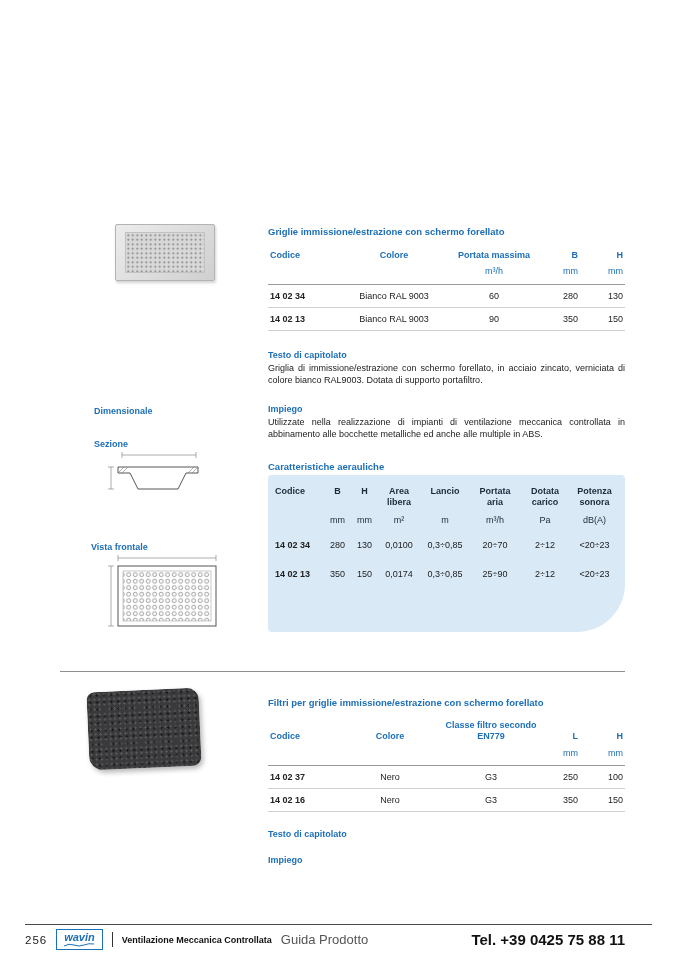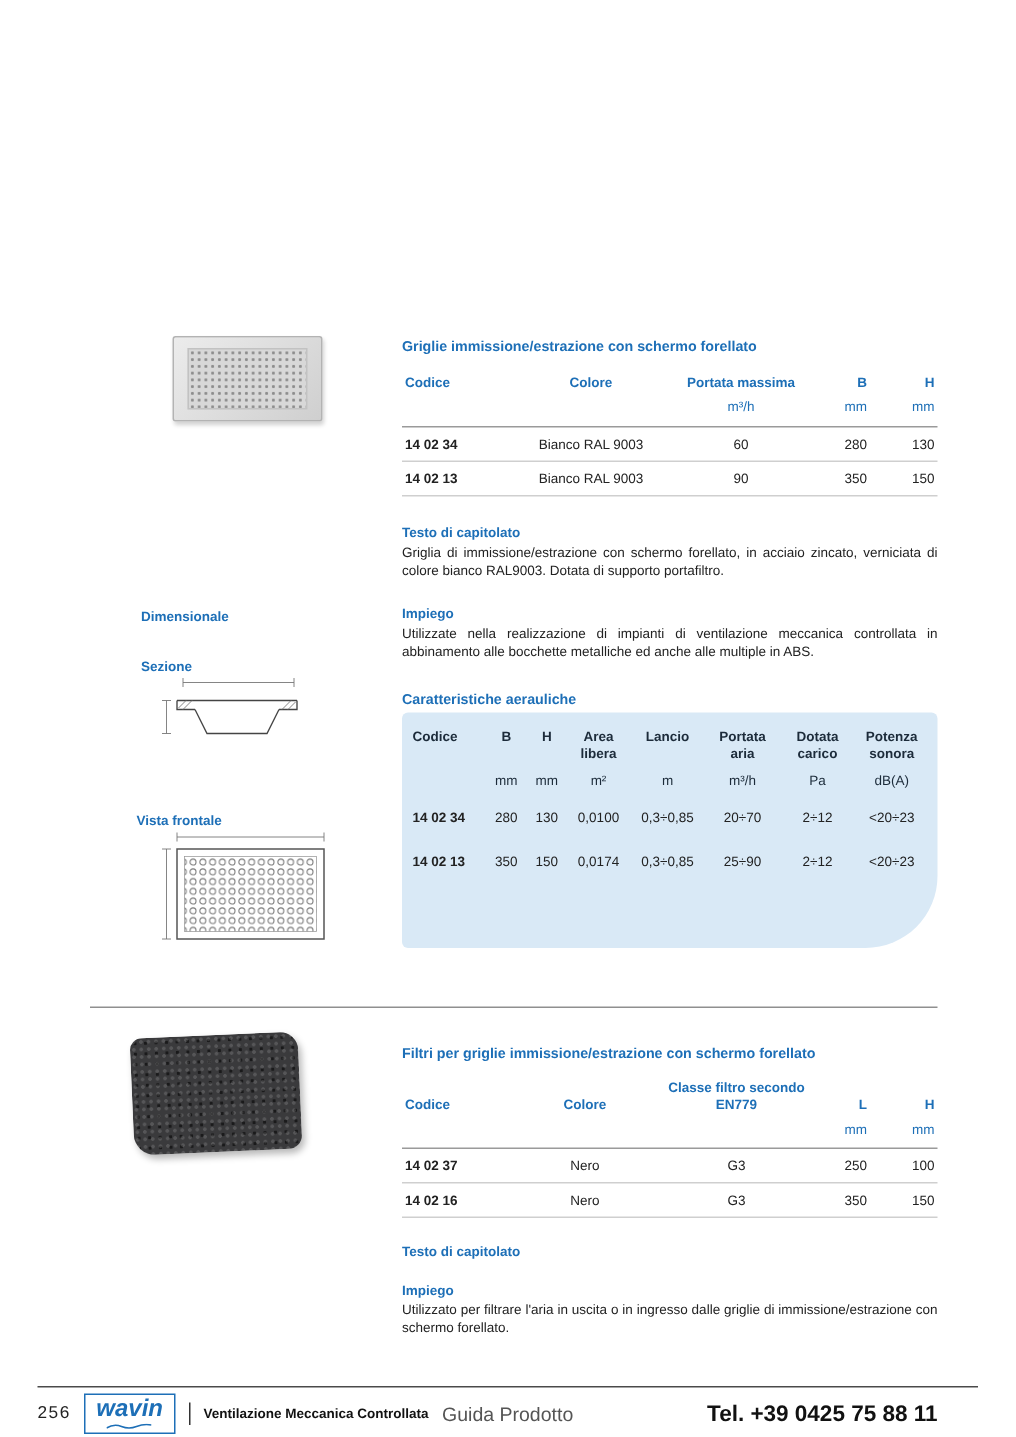--- a/index.html
+++ b/index.html
@@ -309,7 +309,6 @@
 
 <div class="abs" style="left:268px; top:855px; width:357px;">
   <div class="sub-head">Impiego</div>
-  <div class="body-text">Utilizzato per filtrare l'aria in uscita o in ingresso dalle griglie di immissione/estrazione con schermo forellato.</div>
 </div>
 
 <div class="abs foot-line"></div>

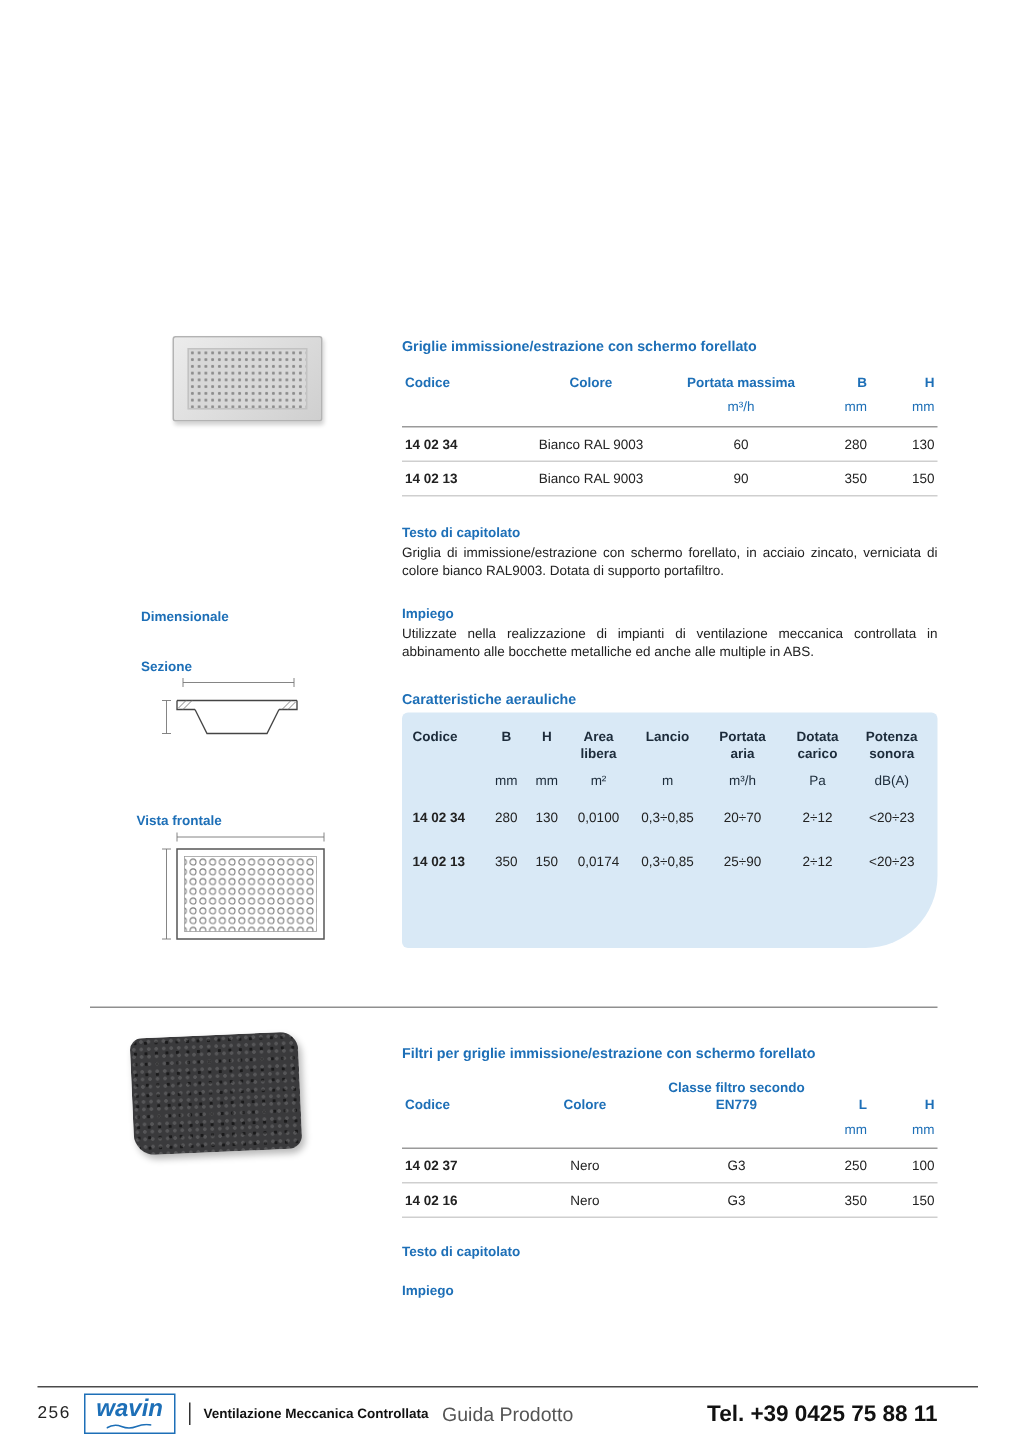--- a/index.html
+++ b/index.html
@@ -73,7 +73,7 @@
   .page-num { font-size:11.5px; font-weight:normal; letter-spacing:1px; color:#222; }
   .logo-box {
     border:1.5px solid #1d6fb7; padding:1px 7px 2px; color:#1d6fb7;
-    font-style:italic; font-weight:bold; font-size:16px; line-height:1.1;
+    font-style:italic; font-weight:bold; font-size:11px; line-height:1.1;
     display:inline-flex; flex-direction:column; align-items:center;
   }
   .foot-sep { width:1px; height:15px; background:#333; }

